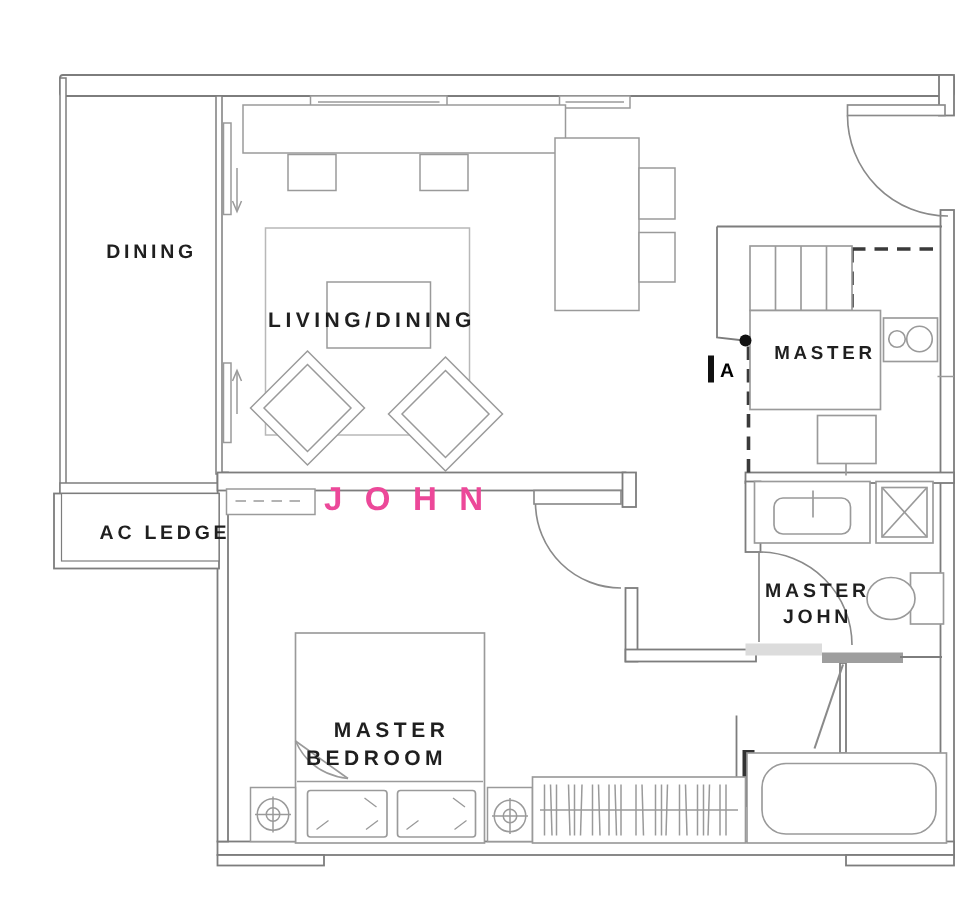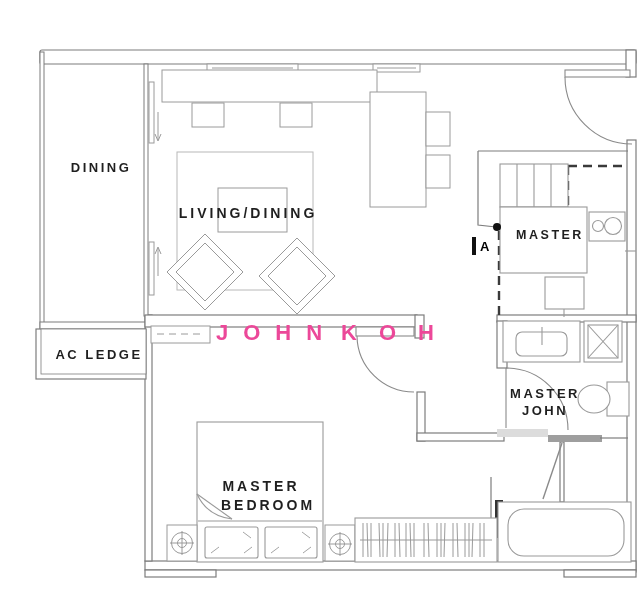--- a/index.html
+++ b/index.html
@@ -229,7 +229,6 @@
 </svg>
 
   <span class="wm" id="wm-1">JOHN</span>
-  <span class="wm" id="wm-2">KOH</span>
 
   <div class="lbl room ctr" id="lbl-balcony">DINING</div>
   <div class="lbl big ctr" id="lbl-living">LIVING/DINING</div>

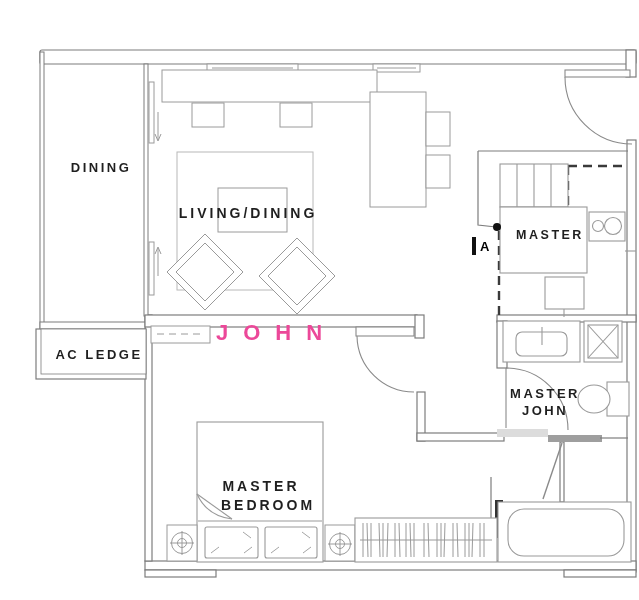--- a/index.html
+++ b/index.html
@@ -17,7 +17,7 @@
   #lbl-balcony{left:101px;top:160px;}
   #lbl-living{left:248px;top:158px;}
   #lbl-kitchen{left:550px;top:228px;font-size:12.5px;}
-  #lbl-acledge{left:99px;top:347px;}
+  #lbl-acledge{left:110px;top:347px;}
   #lbl-mbr1{left:261px;top:431px;}
   #lbl-mbr2{left:268px;top:450px;}
   #lbl-mb1{left:545px;top:386px;}

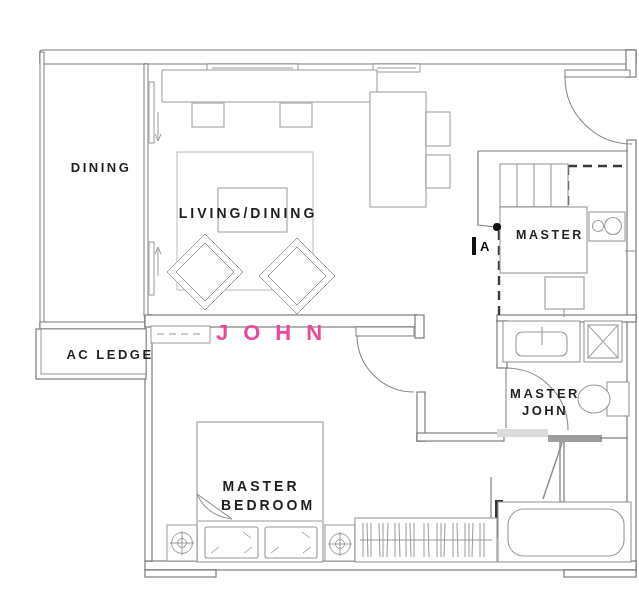--- a/index.html
+++ b/index.html
@@ -19,7 +19,7 @@
   #lbl-kitchen{left:550px;top:228px;font-size:12.5px;}
   #lbl-acledge{left:110px;top:347px;}
   #lbl-mbr1{left:261px;top:431px;}
-  #lbl-mbr2{left:268px;top:450px;}
+  #lbl-mbr2{left:251px;top:450px;}
   #lbl-mb1{left:545px;top:386px;}
   #lbl-mb2{left:545px;top:403px;}
   #wm-1{left:216px;top:320px;letter-spacing:15px;}

